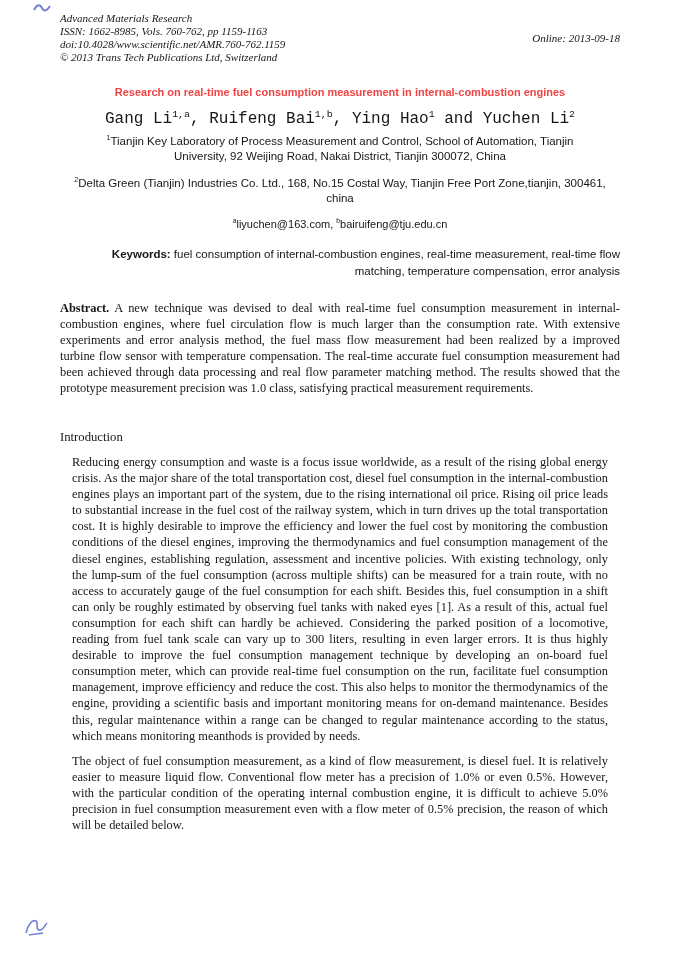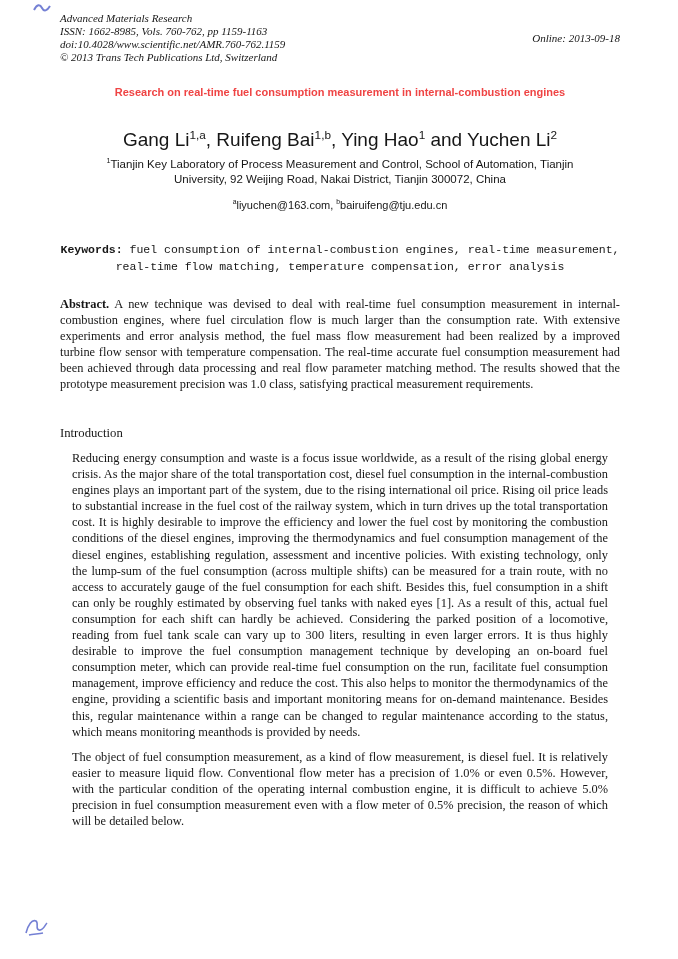--- a/index.html
+++ b/index.html
@@ -35,10 +35,10 @@
     color: #ef4444;
   }
   .authors {
-    font-family: Liberation Sans, sans-serif;
-    font-size: 19px;
+    font-family: Liberation Mono, monospace;
+    font-size: 16px;
     text-align: center;
-    margin: 26px 0 0;
+    margin: 7px 0 0;
   }
   sup { font-size: 0.62em; vertical-align: super; line-height: 0; }
   .affiliation {

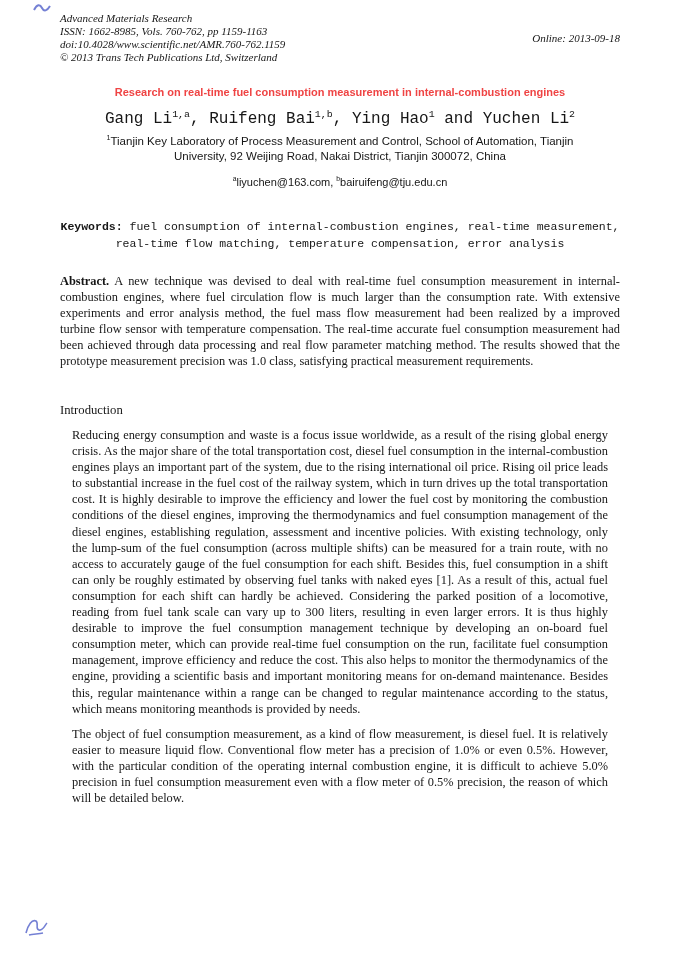--- a/index.html
+++ b/index.html
@@ -113,6 +113,7 @@
 
   <p class="affiliation affiliation-1"><sup>1</sup><span>Tianjin Key Laboratory of Process Measurement and Control, School of Automation, Tianjin University, 92 Weijing Road, Nakai District, Tianjin 300072, China</span></p>
 
+  <p class="affiliation affiliation-2"><sup>2</sup><span>Delta Green (Tianjin) Industries Co. Ltd., 168, No.15 Costal Way, Tianjin Free Port Zone,tianjin, 300461, china</span></p>
 
   <p class="emails"><sup>a</sup><span>liyuchen@163.com, </span><sup>b</sup><span>bairuifeng@tju.edu.cn</span></p>
 

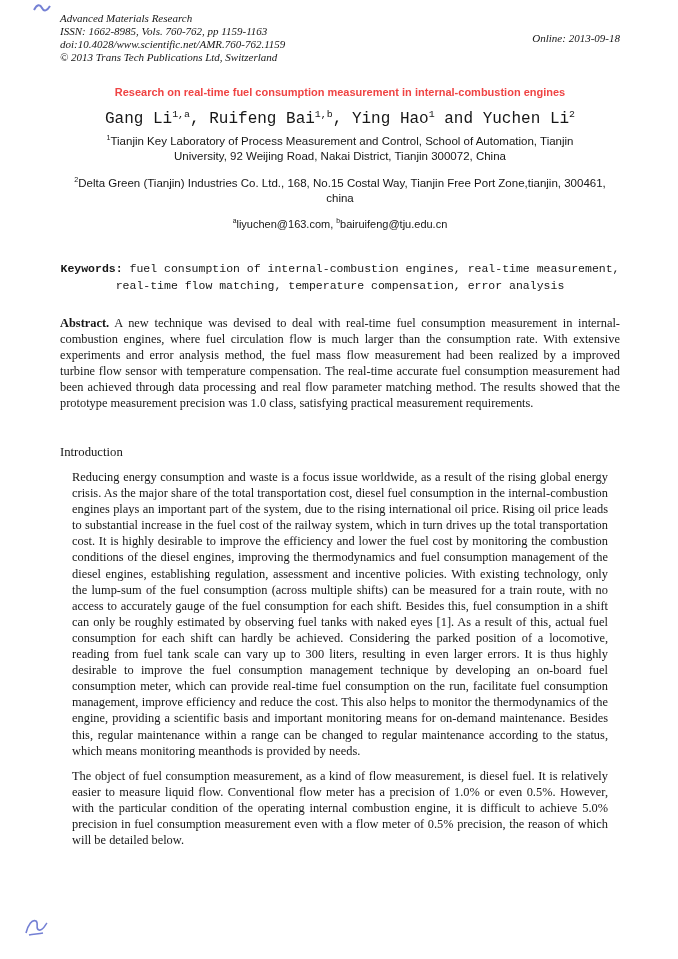--- a/index.html
+++ b/index.html
@@ -57,11 +57,11 @@
     margin: 8px 0 0;
   }
   .keywords {
-    font-family: Liberation Mono, monospace;
+    font-family: Liberation Sans, sans-serif;
     font-size: 11.5px;
     line-height: 16.5px;
-    text-align: center;
-    margin: 31px 0 0;
+    text-align: right;
+    margin: 16px 0 0;
   }
   .keywords .lbl { font-weight: bold; }
   .abstract {

